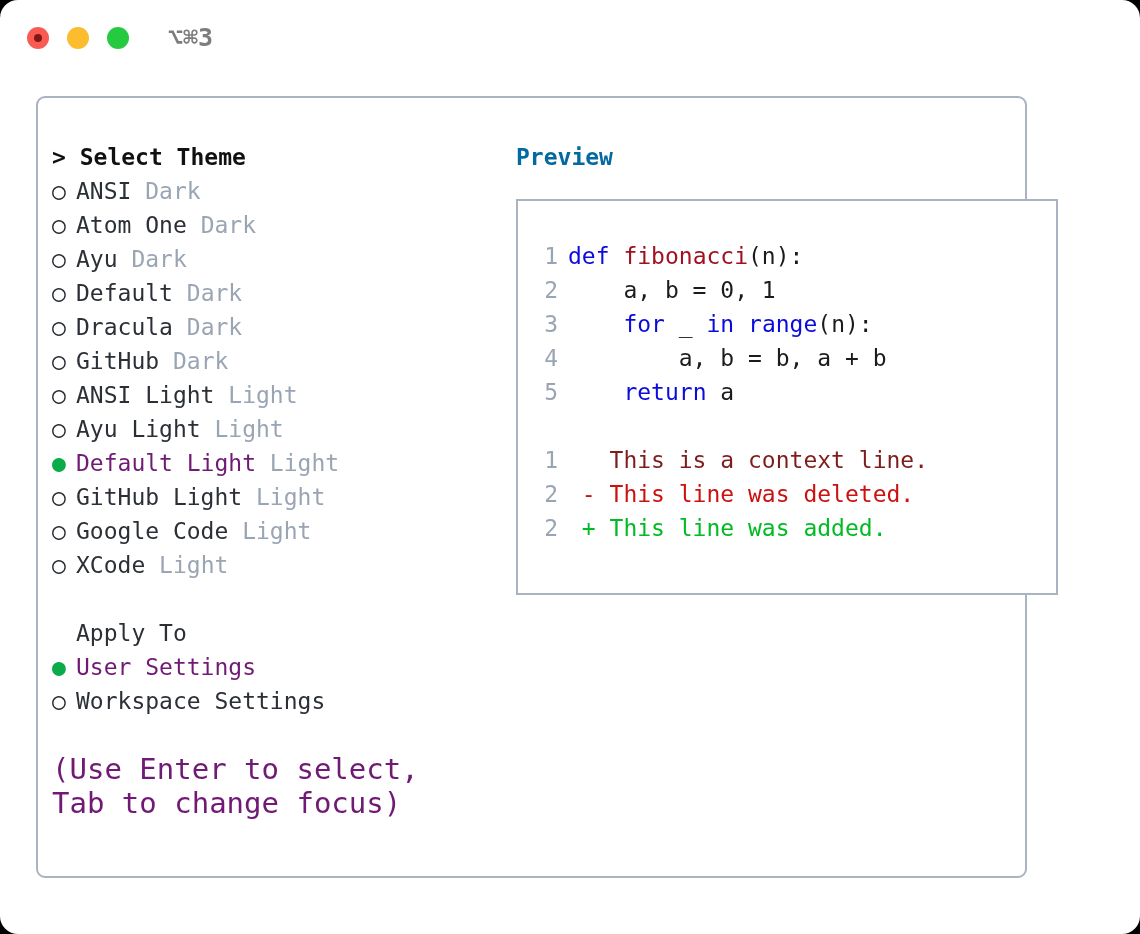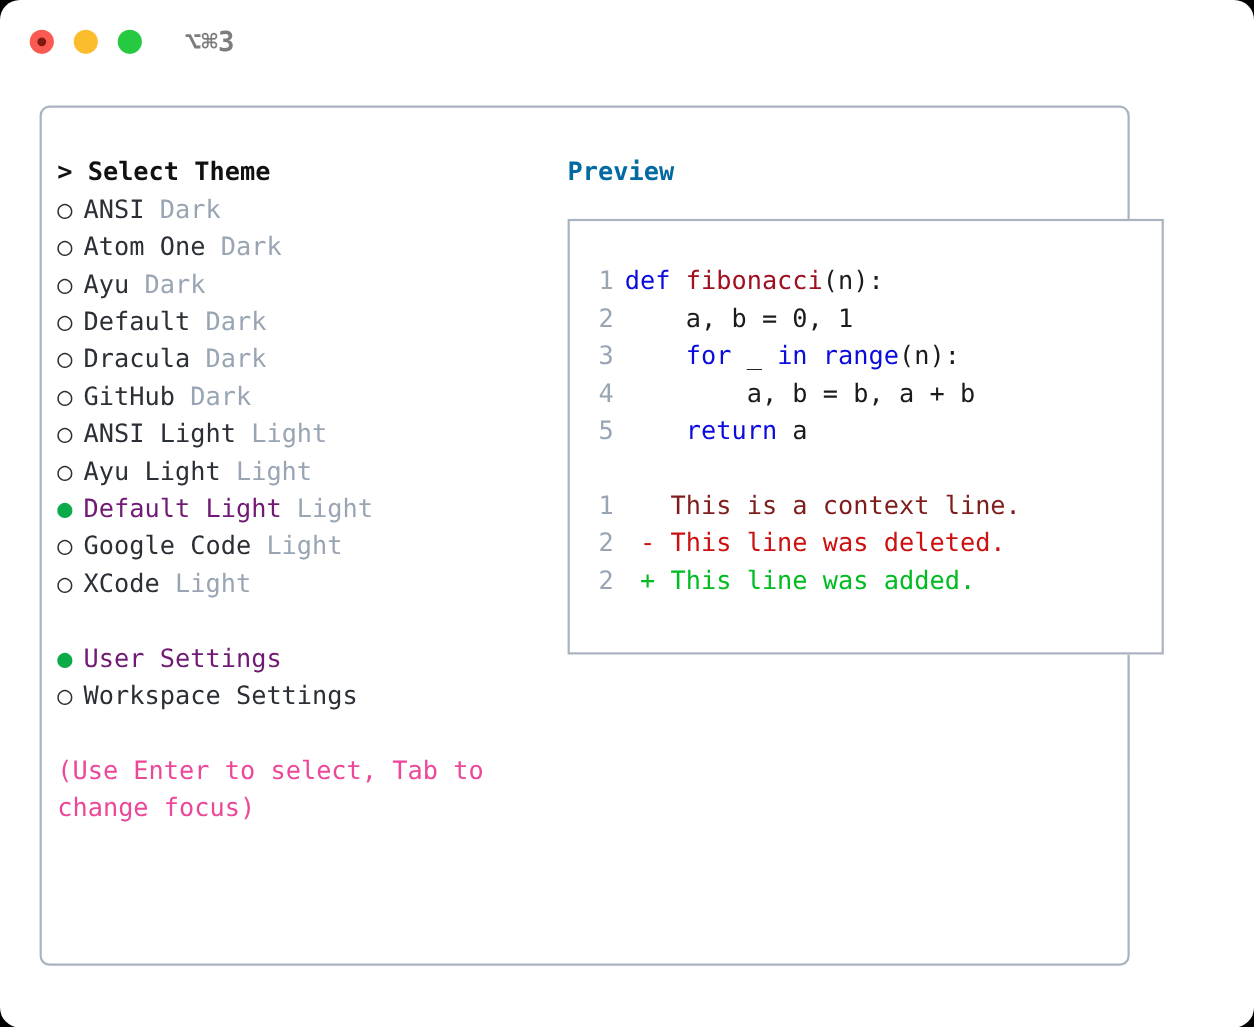--- a/index.html
+++ b/index.html
@@ -196,6 +196,7 @@
           <div class="theme-row mono"><span class="bullet">○</span><span class="row-label">ANSI Light</span><span class="row-meta"> Light</span></div>
           <div class="theme-row mono"><span class="bullet">○</span><span class="row-label">Ayu Light</span><span class="row-meta"> Light</span></div>
           <div class="theme-row mono"><span class="bullet sel">●</span><span class="row-label sel">Default Light</span><span class="row-meta"> Light</span></div>
+          <div class="theme-row mono"><span class="bullet">○</span><span class="row-label">GitHub Light</span><span class="row-meta"> Light</span></div>
           <div class="theme-row mono"><span class="bullet">○</span><span class="row-label">Google Code</span><span class="row-meta"> Light</span></div>
           <div class="theme-row mono"><span class="bullet">○</span><span class="row-label">XCode</span><span class="row-meta"> Light</span></div>
         </div>

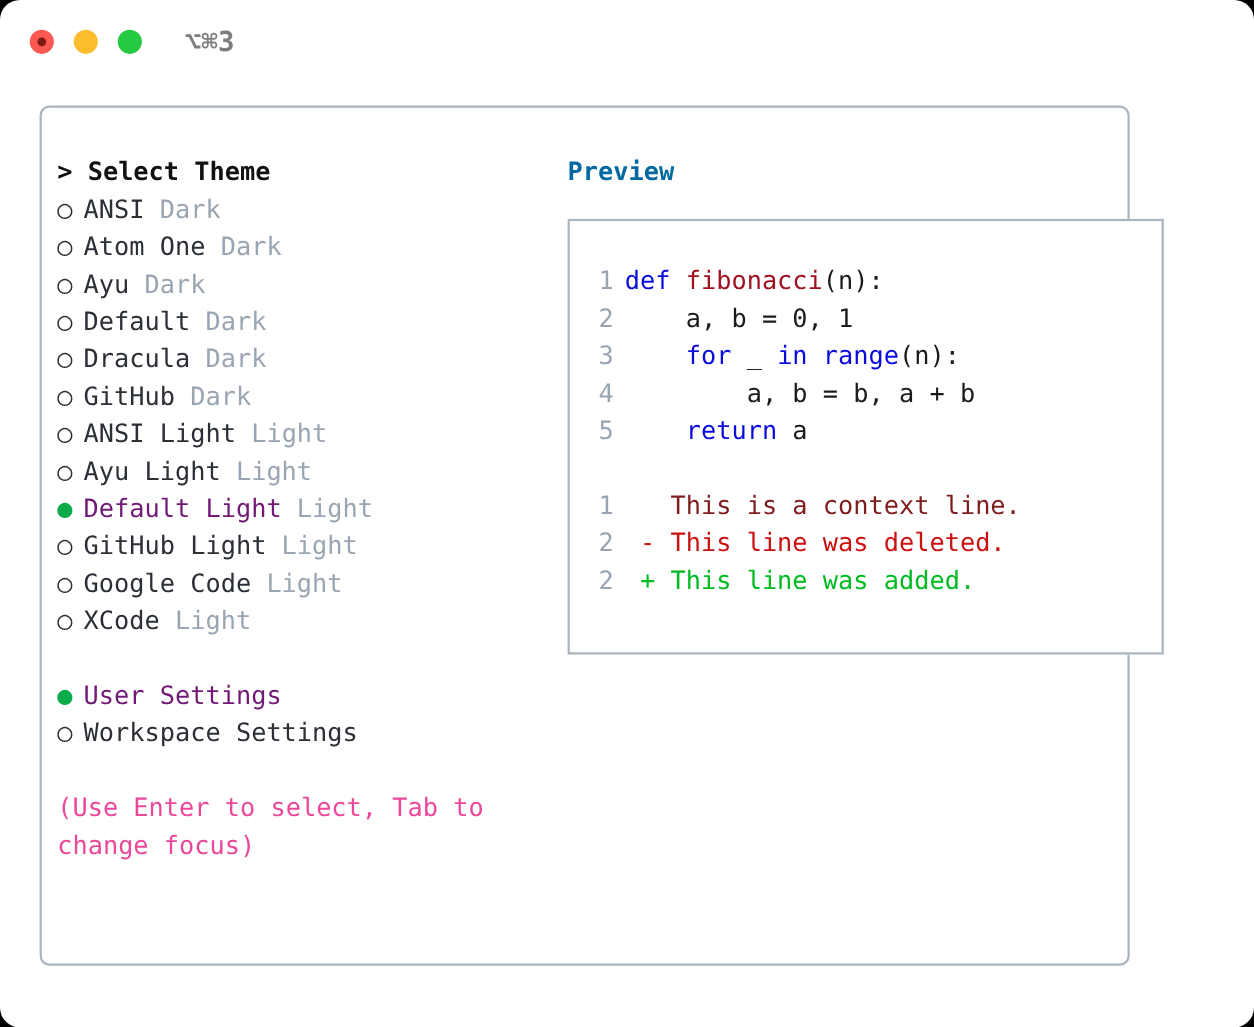--- a/index.html
+++ b/index.html
@@ -202,6 +202,7 @@
         </div>
 
       <div id="apply-block">
+        <div id="apply-title" class="mono">Apply To</div>
         <div id="apply-list">
             <div class="apply-row mono"><span class="bullet sel">●</span><span class="row-label sel">User Settings</span></div>
             <div class="apply-row mono"><span class="bullet">○</span><span class="row-label">Workspace Settings</span></div>

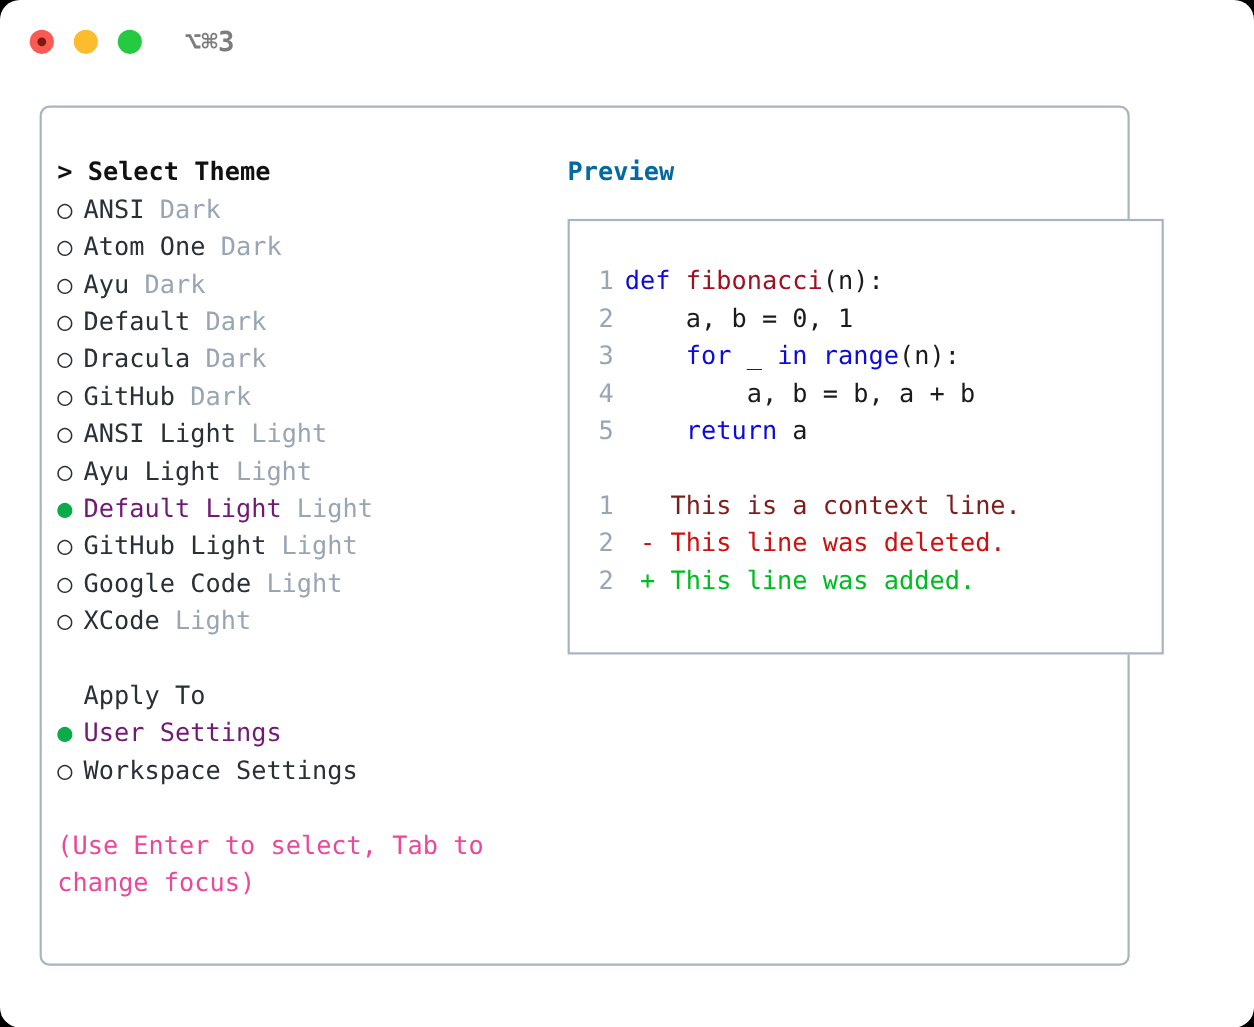--- a/index.html
+++ b/index.html
@@ -125,9 +125,9 @@
   
   #hint {
     margin-top: 34px;
-    font-size: 23px;
-    line-height: 34px;
-    color: #ec4899;
+    font-size: 29px;
+    line-height: 34px;
+    color: #701a75;
     width: 410px;
     white-space: pre-wrap;
   }

